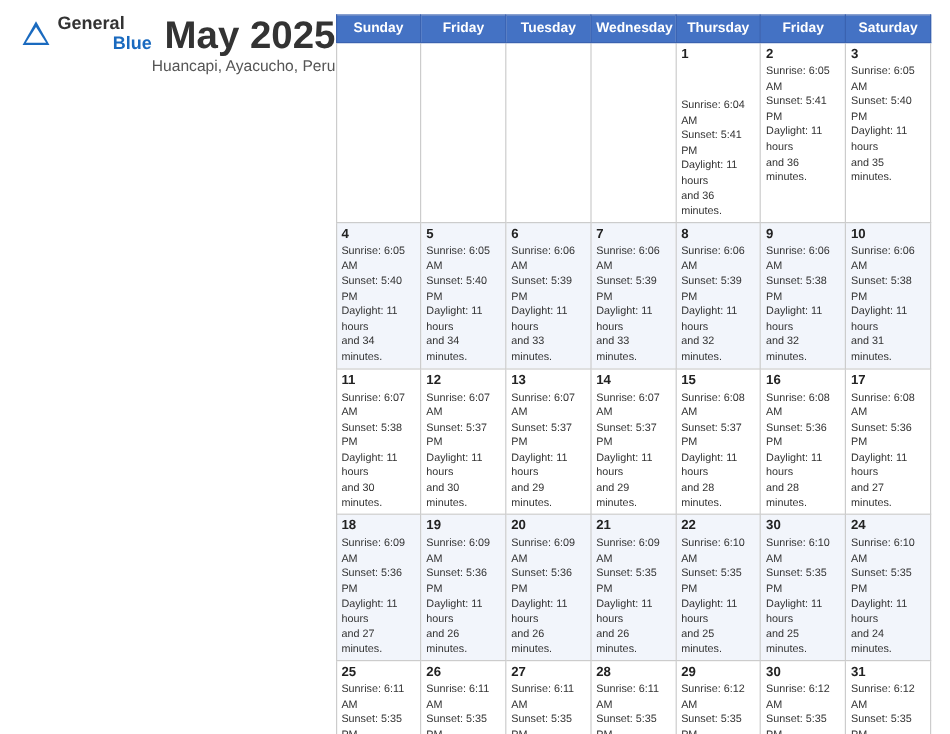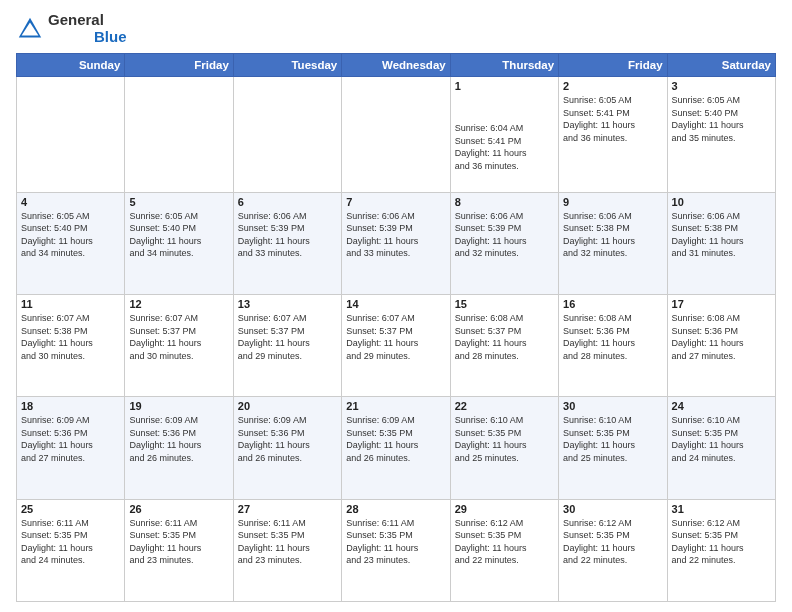--- a/index.html
+++ b/index.html
@@ -15,7 +15,7 @@
       height: 612px;
       padding: 12px 16px 10px 16px;
       display: flex;
-      flex-direction: column;
+      flex-direction: row;
     }
     .header {
       display: flex;

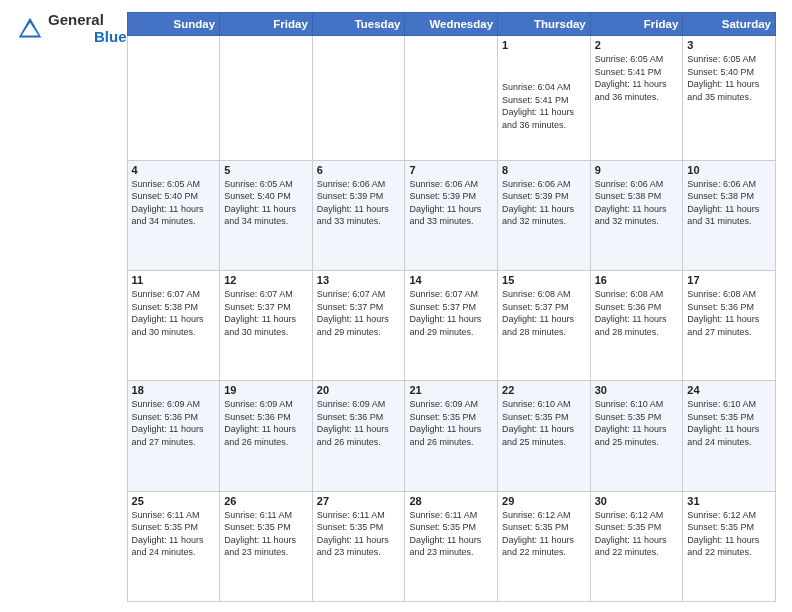--- a/index.html
+++ b/index.html
@@ -119,6 +119,10 @@
         <span class="logo-general">General</span>
         <span class="logo-blue">Blue</span>
       </div>
+    </div>
+    <div class="title-block">
+      <div class="month-title">May 2025</div>
+      <div class="subtitle">Huancapi, Ayacucho, Peru</div>
     </div>
   </div>
 

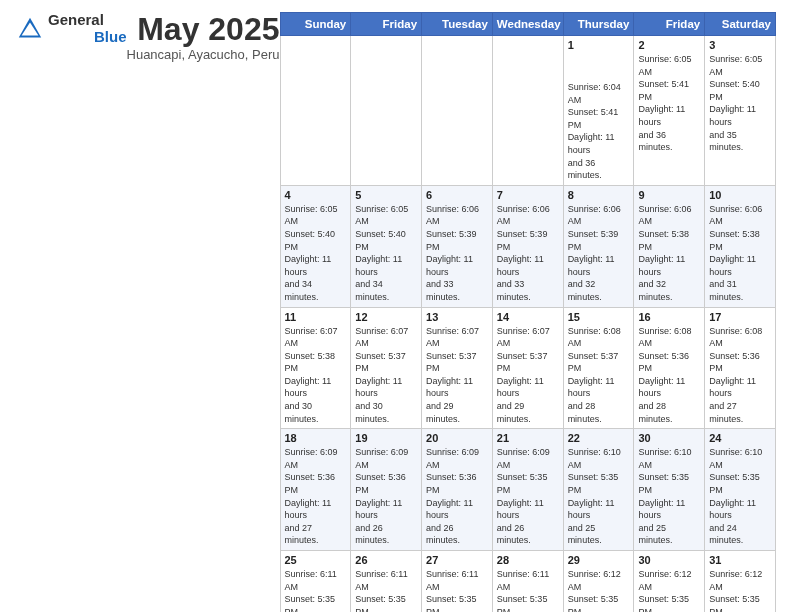--- a/index.html
+++ b/index.html
@@ -74,7 +74,7 @@
       font-size: 11.5px;
       font-weight: bold;
       padding: 5px 4px;
-      text-align: right;
+      text-align: center;
       border: 1px solid #3a62b0;
     }
     .calendar td {

